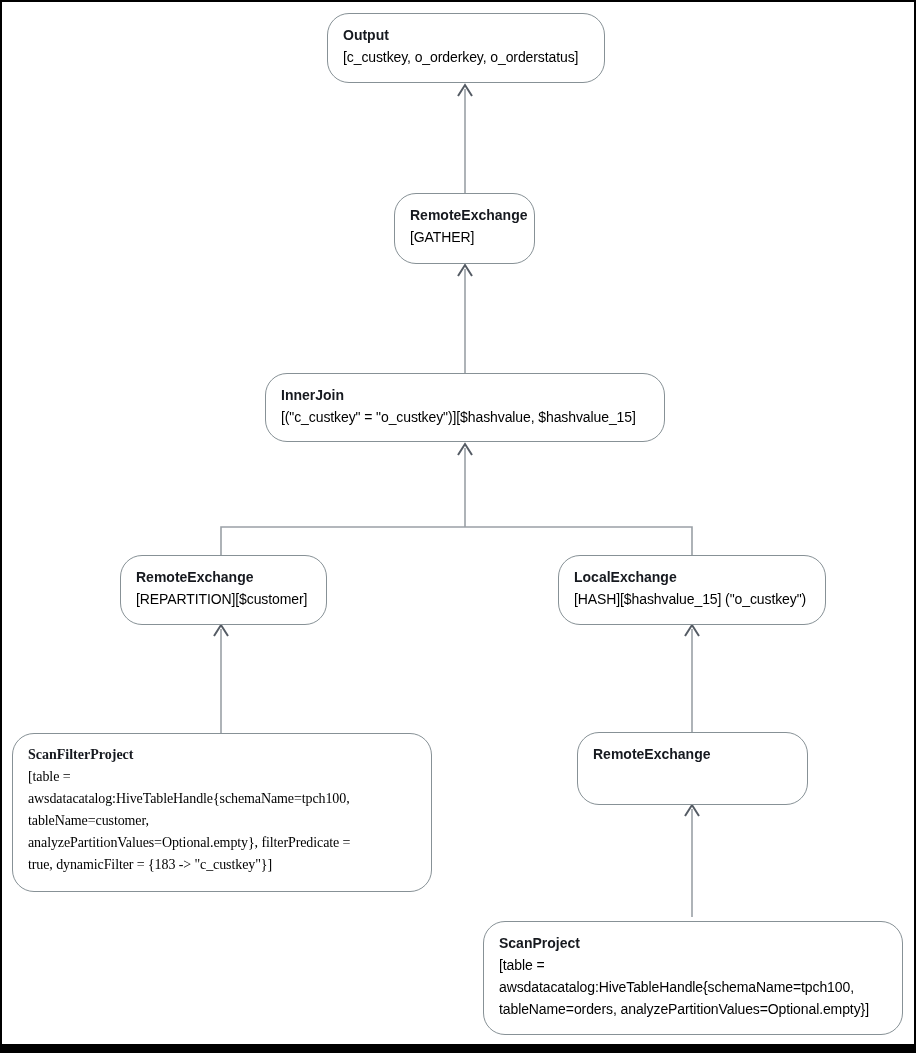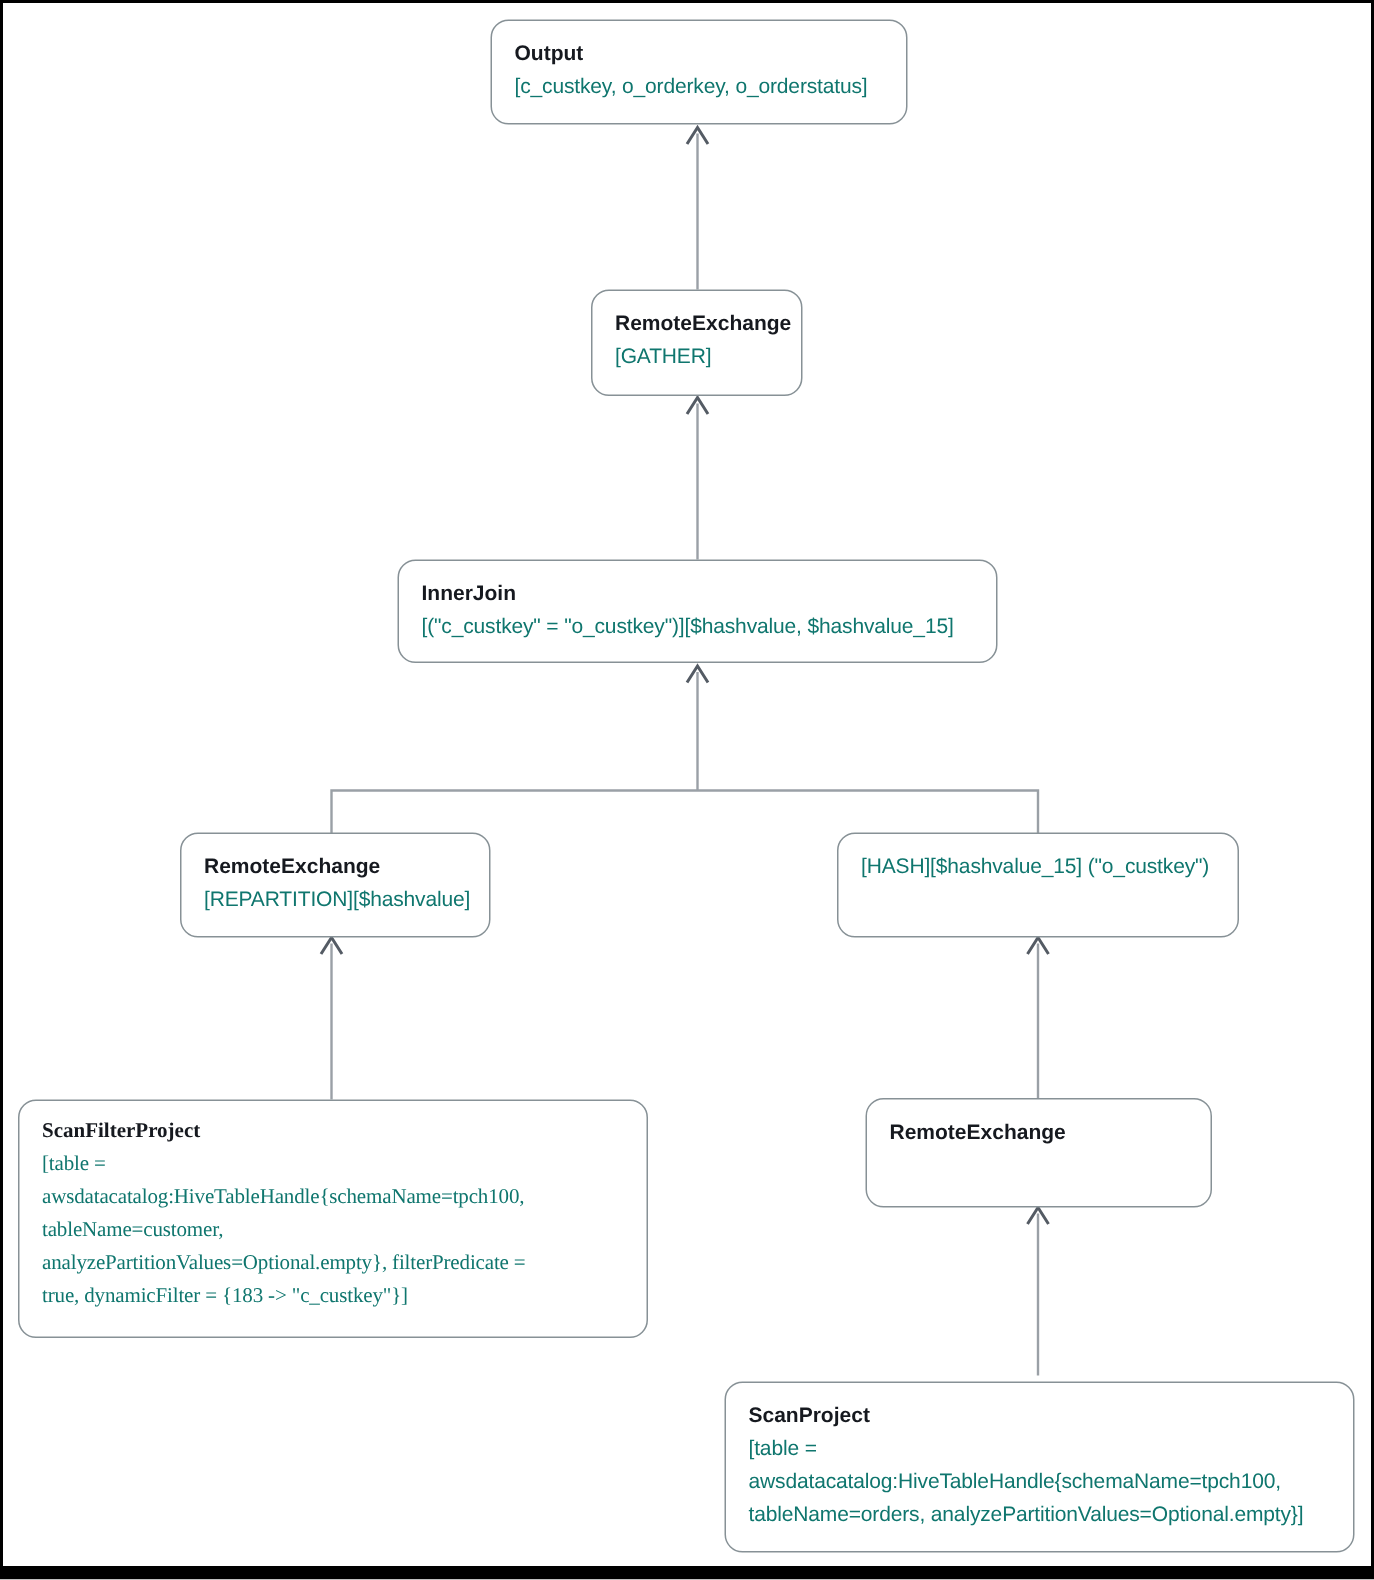--- a/index.html
+++ b/index.html
@@ -34,7 +34,7 @@
     box-sizing: border-box;
     background: #ffffff;
     border: 1.5px solid #879196;
-    border-radius: 12px;
+    border-radius: 22px;
     padding: 10px 15px;
     font-size: 14px;
     line-height: 22px;

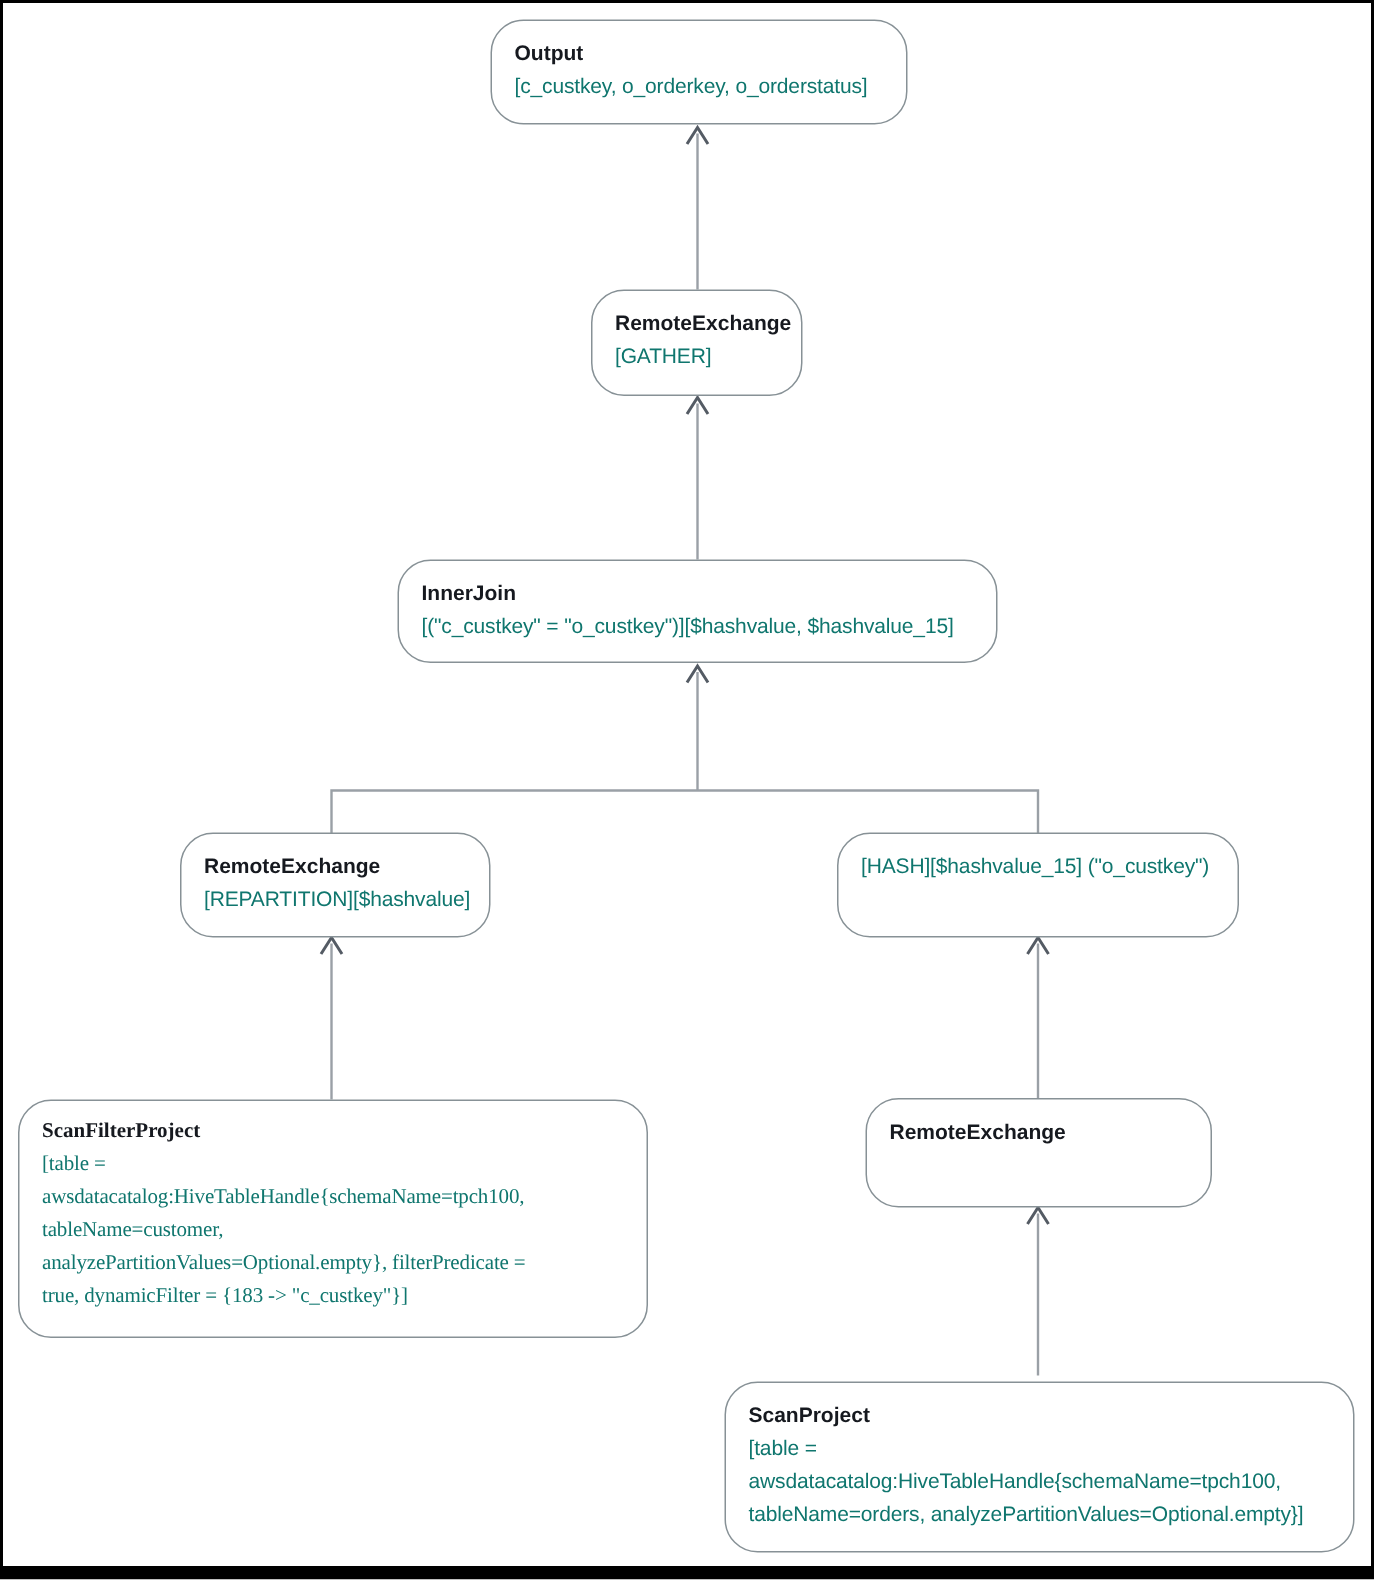--- a/index.html
+++ b/index.html
@@ -48,7 +48,7 @@
   }
   .node-detail {
     display: block;
-    color: #0f766e;
+    color: #000000;
     white-space: pre;
     letter-spacing: -0.1px;
   }

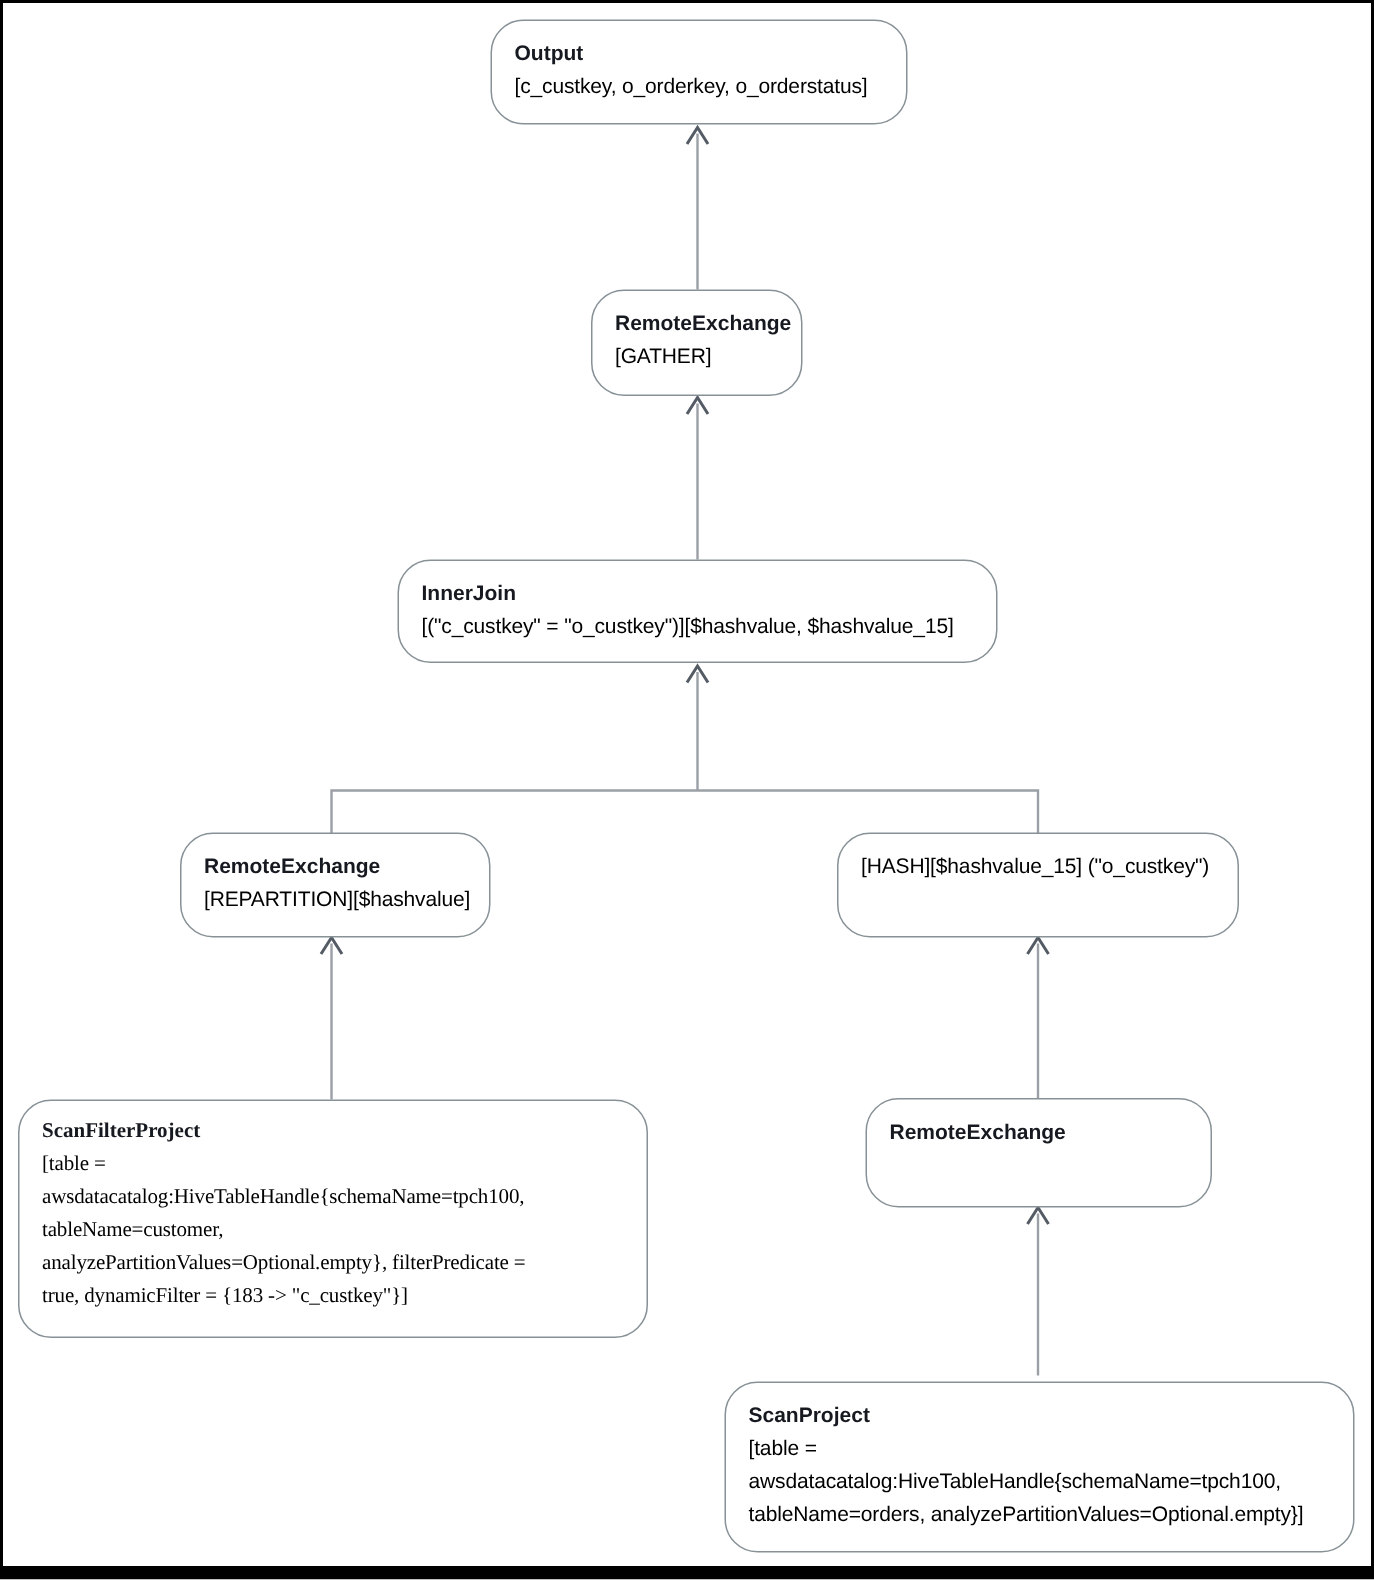--- a/index.html
+++ b/index.html
@@ -102,6 +102,7 @@
   </div>
 
   <div class="node" style="left:556px; top:553px; width:268px; height:70px;">
+    <span class="node-title">LocalExchange</span>
     <span class="node-detail">[HASH][$hashvalue_15] ("o_custkey")</span>
   </div>
 

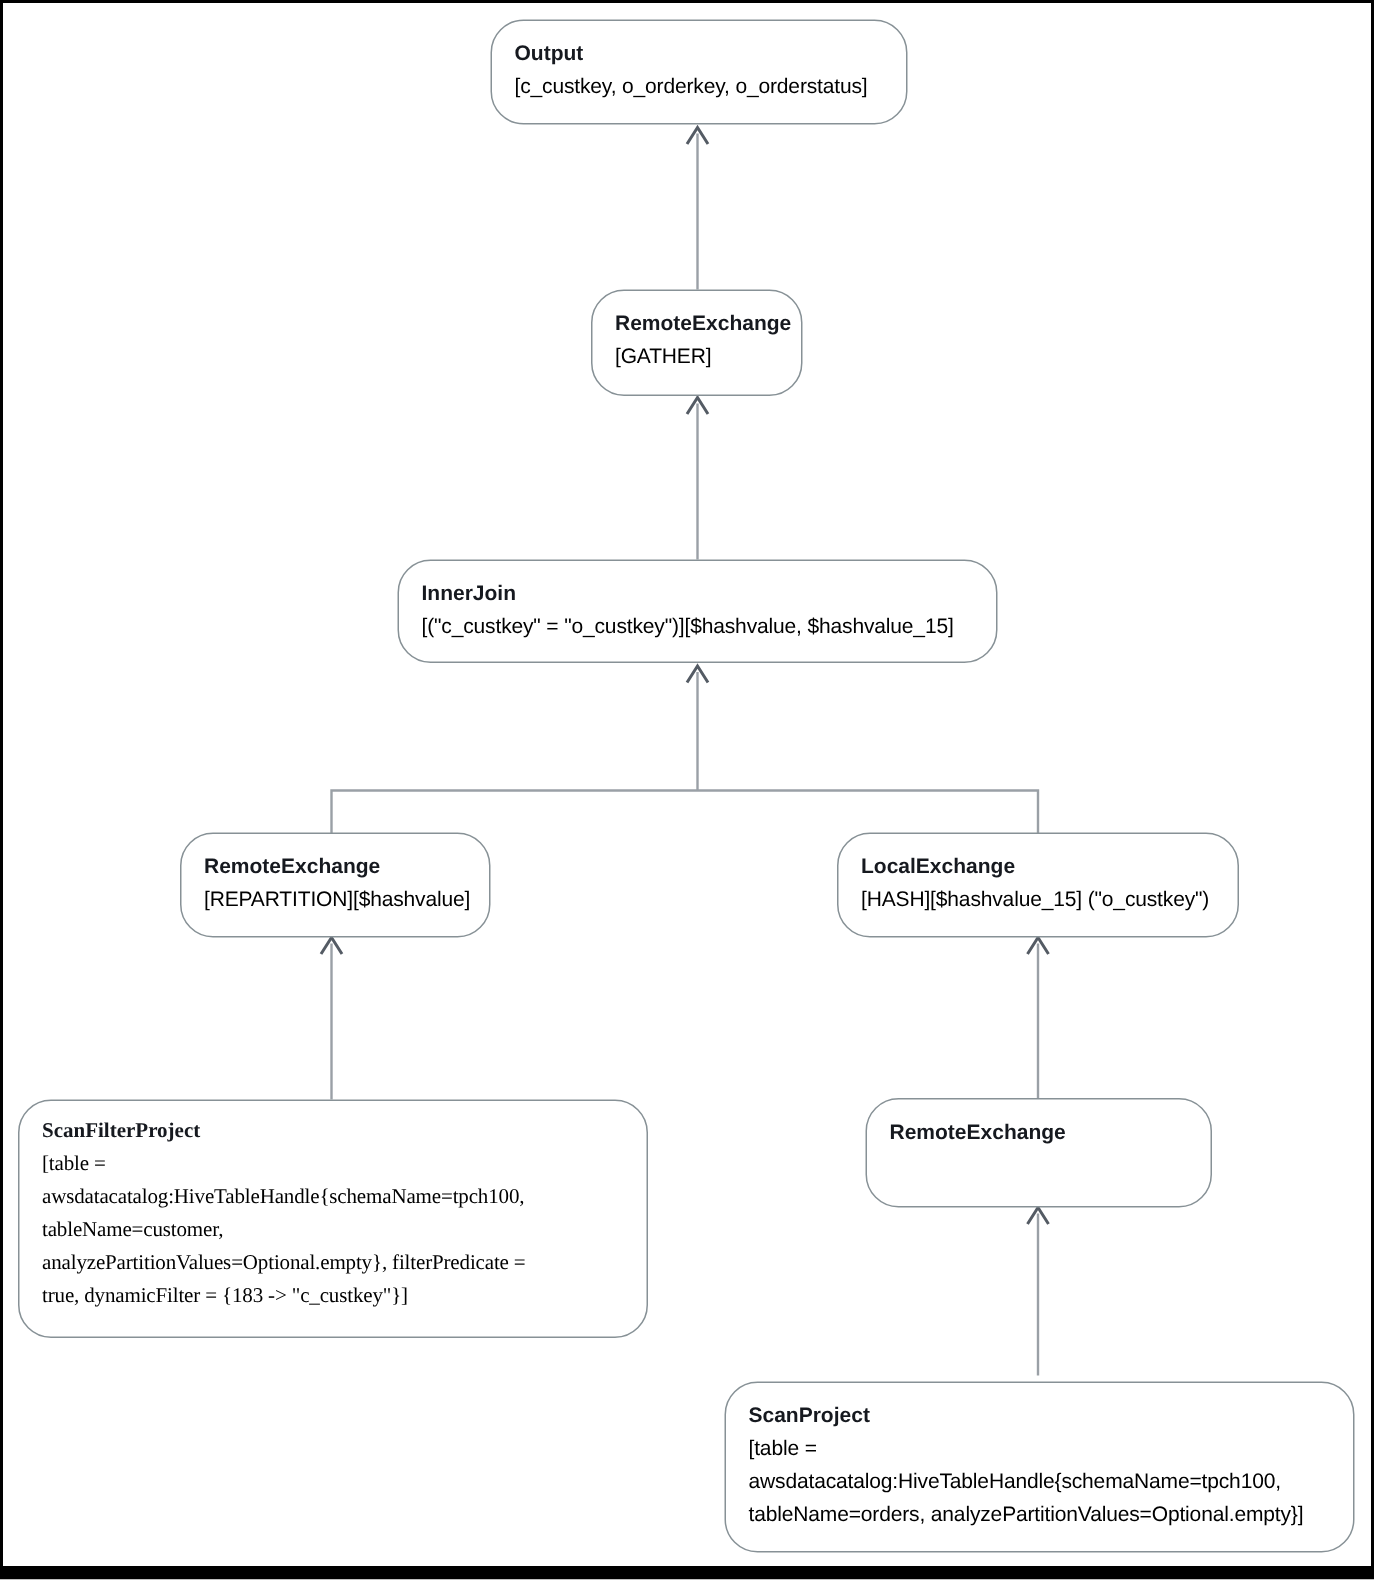--- a/index.html
+++ b/index.html
@@ -98,7 +98,7 @@
 
   <div class="node" style="left:118px; top:553px; width:207px; height:70px;">
     <span class="node-title">RemoteExchange</span>
-    <span class="node-detail">[REPARTITION][$hashvalue]</span>
+    <span class="node-detail">[REPARTITION][$customer]</span>
   </div>
 
   <div class="node" style="left:556px; top:553px; width:268px; height:70px;">

